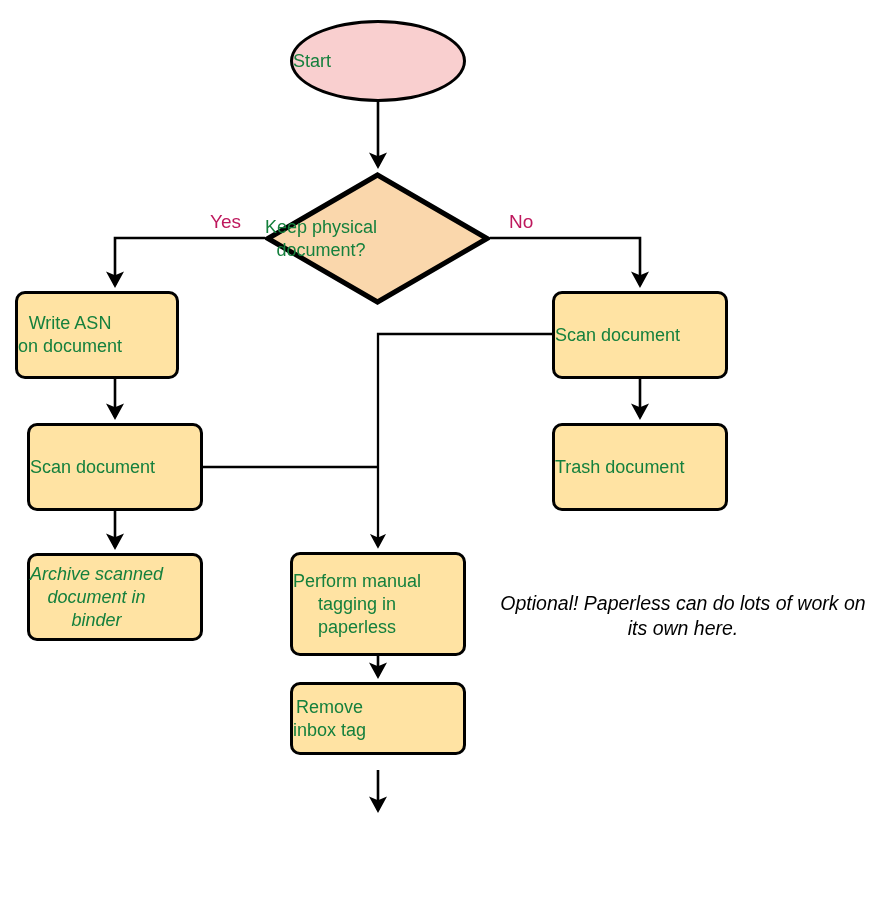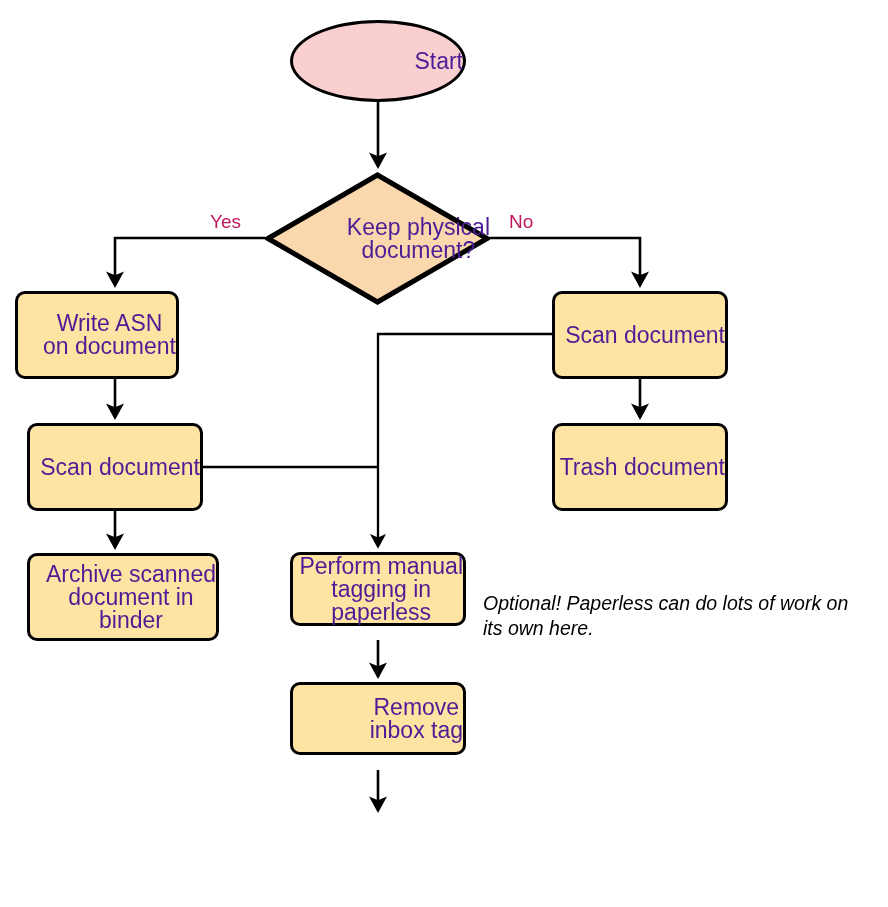--- a/index.html
+++ b/index.html
@@ -29,10 +29,10 @@
     box-sizing: border-box;
     display: flex;
     align-items: center;
-    justify-content: flex-end;
+    justify-content: flex-start;
     text-align: center;
-    color: #4c1d95;
-    font-size: 23px;
+    color: #15803d;
+    font-size: 18px;
     line-height: 23px;
     z-index: 3;
     white-space: pre-line;

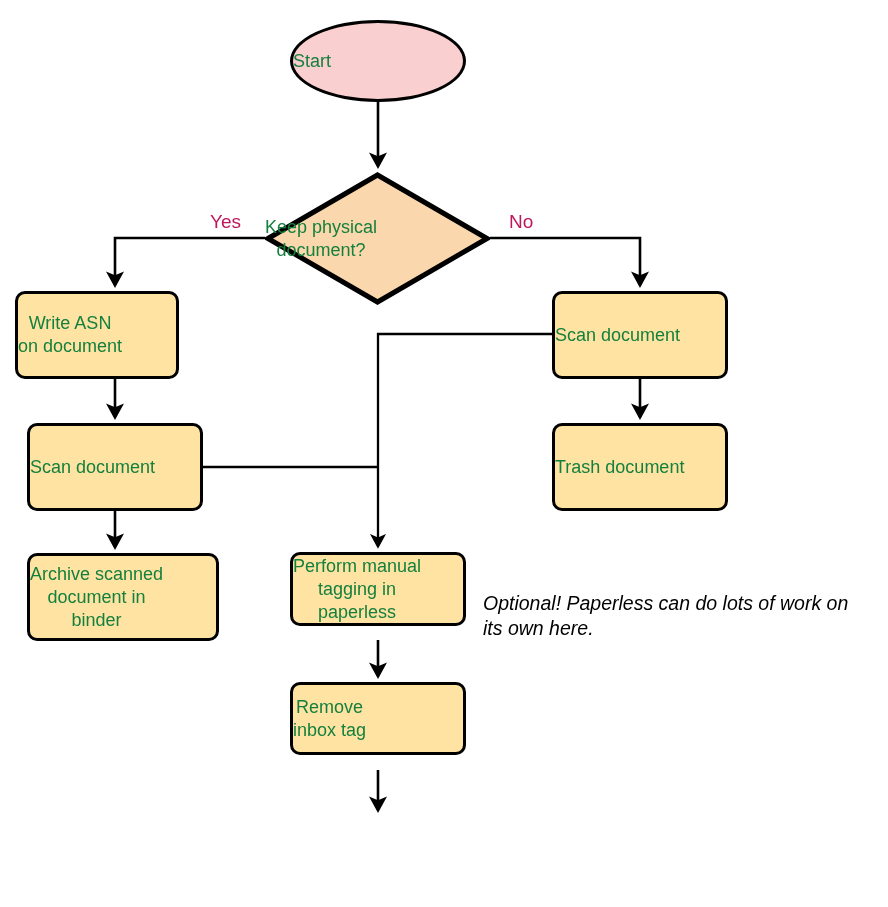--- a/index.html
+++ b/index.html
@@ -130,7 +130,7 @@
     <span>Scan document</span>
   </div>
 
-  <div class="node process" style="left:27px; top:553px; width:192px; height:88px;">
+  <div class="node process" style="left:27px; top:553px; width:176px; height:88px;font-style:italic;">
     <span>Archive scanned
 document in
 binder</span>

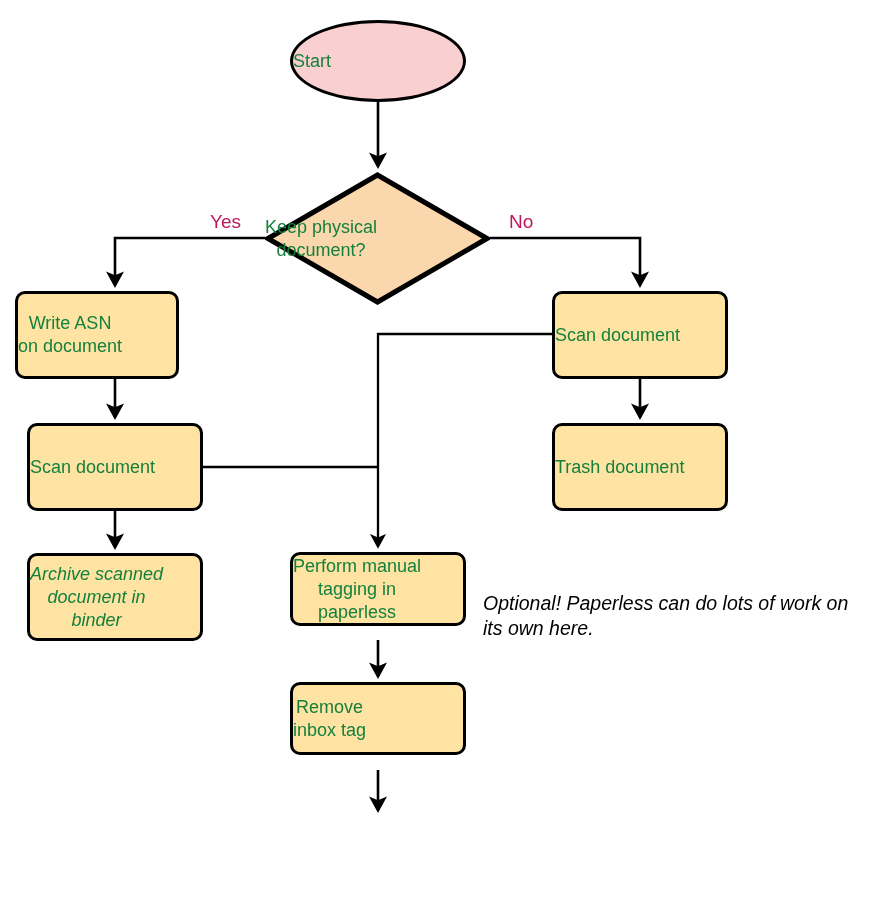--- a/index.html
+++ b/index.html
@@ -144,7 +144,7 @@
     <span>Trash document</span>
   </div>
 
-  <div class="node process" style="left:290px; top:552px; width:176px; height:74px;">
+  <div class="node process" style="left:290px; top:552px; width:176px; height:104px;">
     <span>Perform manual
 tagging in
 paperless</span>

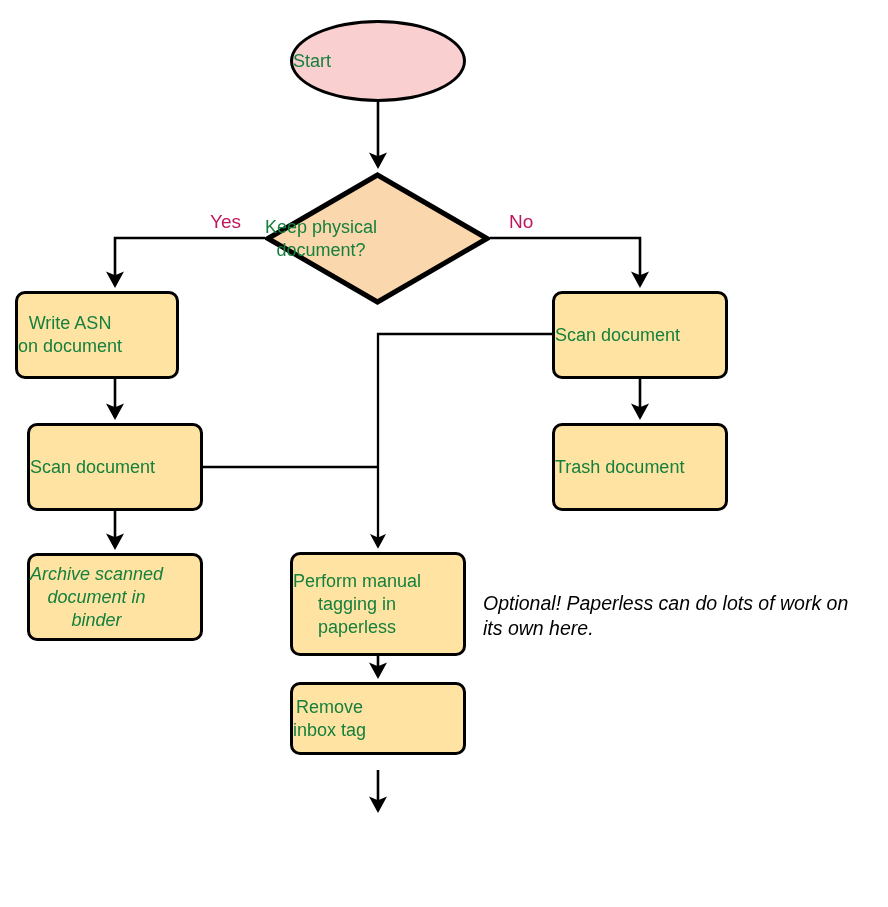--- a/index.html
+++ b/index.html
@@ -160,7 +160,7 @@
 
   <div class="edge-label" style="left:509px; top:211px;">No</div>
 
-  <div class="note" style="left:483px; top:591px; width:400px;">Optional! Paperless can do lots of work on
+  <div class="note" style="left:483px; top:591px; width:400px;text-align:center;">Optional! Paperless can do lots of work on
 its own here.</div>
 
 </div>

